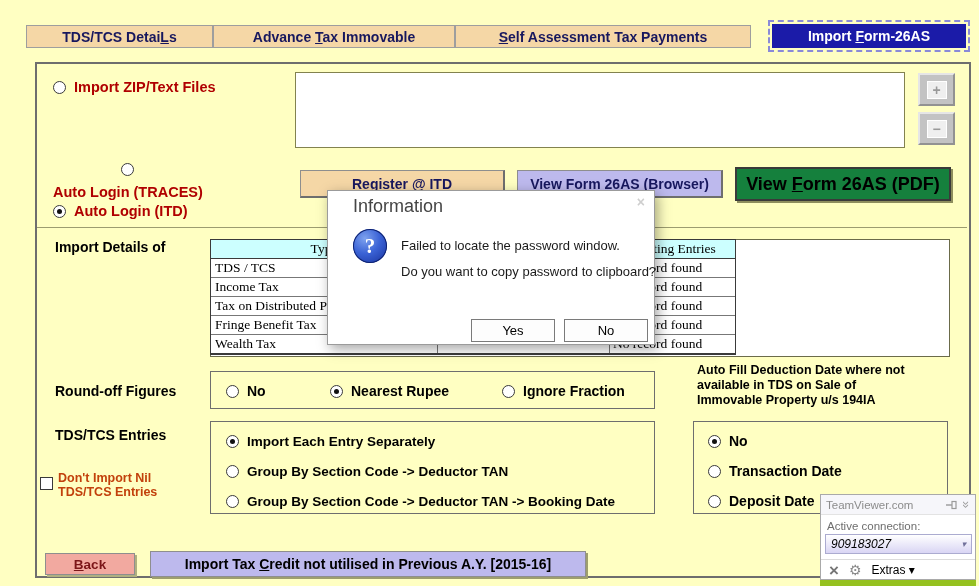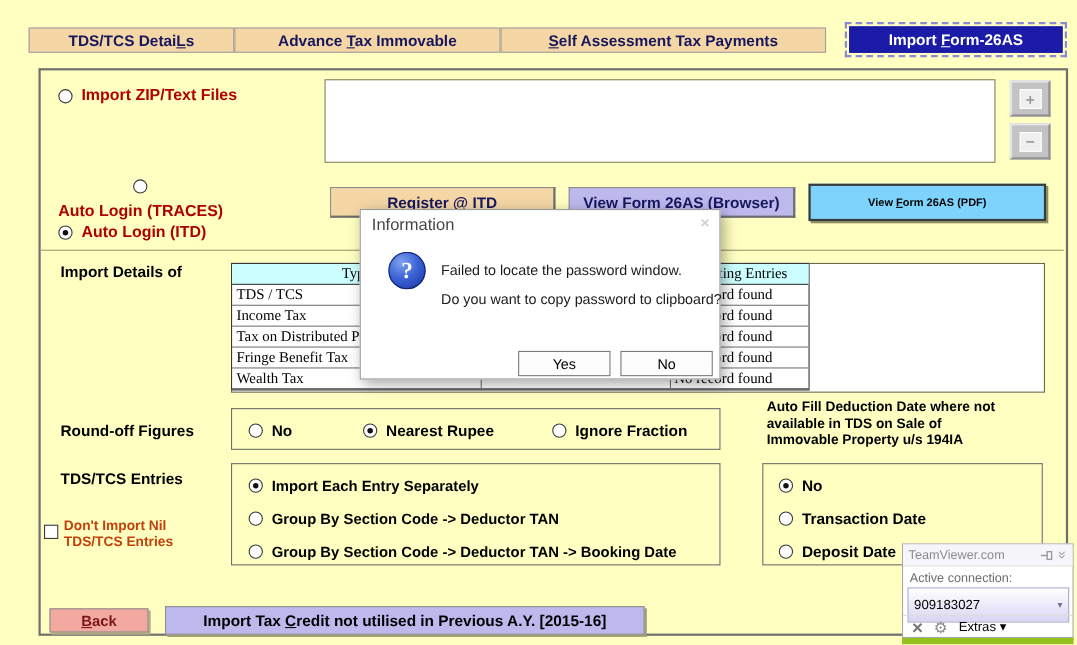--- a/index.html
+++ b/index.html
@@ -51,8 +51,8 @@
         font-size:14px;border:1px solid #8E8E8E;border-right:2px solid #6E6E6E;border-bottom:2px solid #6E6E6E;}
   .btn-browser{left:517px;top:170px;width:206px;height:28px;background:#BDB9ED;color:#17175E;
         font-size:14px;border:1px solid #8E8E8E;border-right:2px solid #6E6E6E;border-bottom:2px solid #6E6E6E;}
-  .btn-pdf{left:735px;top:167px;width:216px;height:34px;background:#7dd3fc;color:#000;
-        font-size:10px;border:2px solid #3A3A3A;box-shadow:2px 2px 0 #8E8E5E;text-align:right;}
+  .btn-pdf{left:735px;top:167px;width:216px;height:34px;background:#15803d;color:#000;
+        font-size:18px;border:2px solid #3A3A3A;box-shadow:2px 2px 0 #8E8E5E;text-align:right;}
   .btn-back{left:45px;top:553px;width:90px;height:22px;background:#F2A9A0;color:#7B1518;
         font-size:13.5px;border:1px solid #8E8E8E;box-shadow:2px 2px 0 #B0B080;}
   .btn-credit{left:150px;top:551px;width:436px;height:26px;background:#BDB9ED;color:#000;

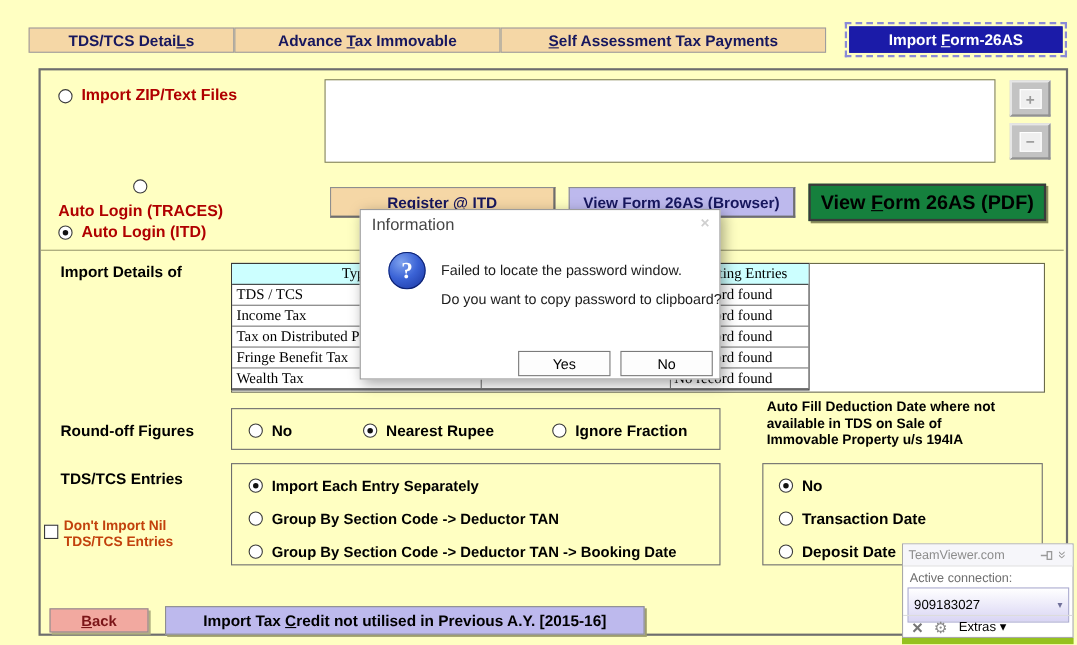--- a/index.html
+++ b/index.html
@@ -82,7 +82,7 @@
   
   .dlg{position:absolute;left:327px;top:190px;width:328px;height:155px;background:#fff;
        border:1px solid #9B9B9B;box-shadow:3px 4px 12px rgba(0,0,0,0.35);box-sizing:border-box;}
-  .dlg-title{position:absolute;left:10px;top:5px;font-size:15px;color:#454545;}
+  .dlg-title{position:absolute;left:25px;top:5px;font-size:18px;color:#454545;}
   .dlg-close{position:absolute;right:9px;top:3px;font-size:14px;color:#CFCFCF;font-weight:bold;}
   .dlg-icon{position:absolute;left:25px;top:38px;width:34px;height:34px;border-radius:50%;
        background:radial-gradient(circle at 35% 28%, #7EA2EE 0%, #3B63D6 45%, #16309B 100%);

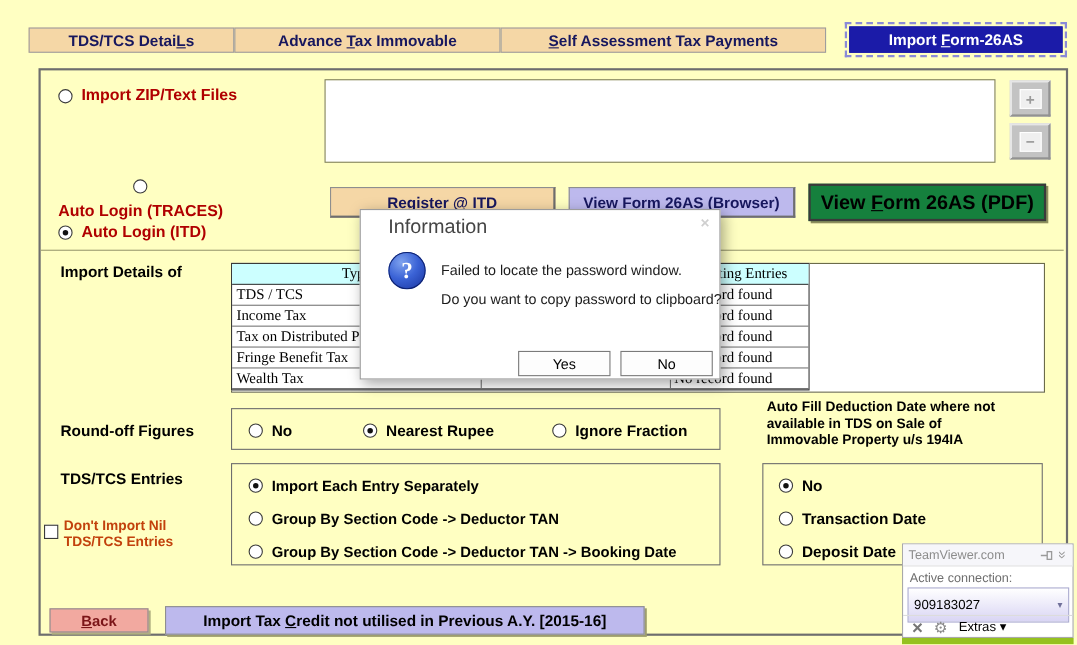--- a/index.html
+++ b/index.html
@@ -103,9 +103,9 @@
   .tv-ico{color:#9A9A9A;font-size:11px;margin-left:5px;}
   .rot90{display:inline-block;transform:rotate(90deg);font-size:13px;}
   .tv-conn{position:absolute;left:6px;top:25px;color:#6E6E6E;}
-  .tv-combo{position:absolute;left:4px;top:39px;width:147px;height:32px;
+  .tv-combo{position:absolute;left:4px;top:39px;width:147px;height:20px;
       background:linear-gradient(#FFFFFF,#D9D5F4);border:1px solid #ABABD0;box-sizing:border-box;
-      display:flex;align-items:center;padding:0 5px;color:#000;font-size:12px;}
+      display:flex;align-items:center;padding:0 5px;color:#000;font-size:12px;font-style:italic;}
   .tv-combo .id{flex:1;}
   .tv-combo .ar{color:#70709A;font-size:9px;}
   .tv-foot{position:absolute;left:0;right:0;top:64px;border-top:1px solid #DCDCDC;height:21px;

